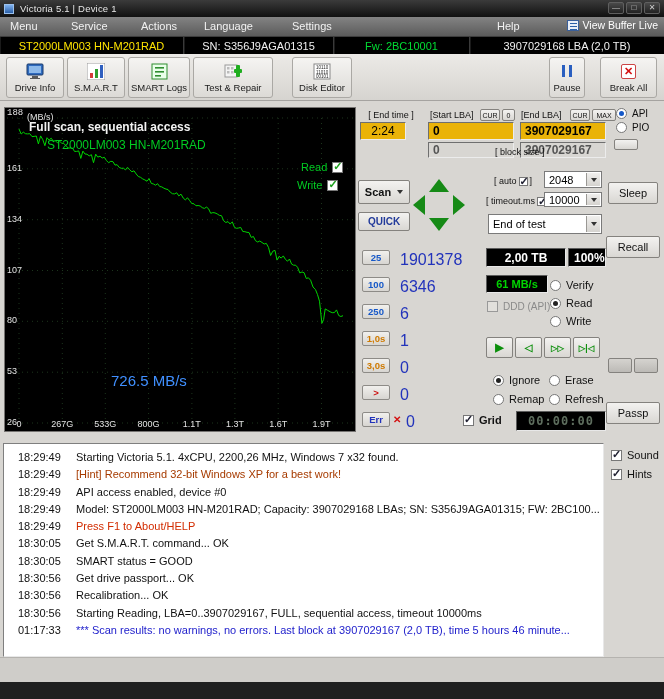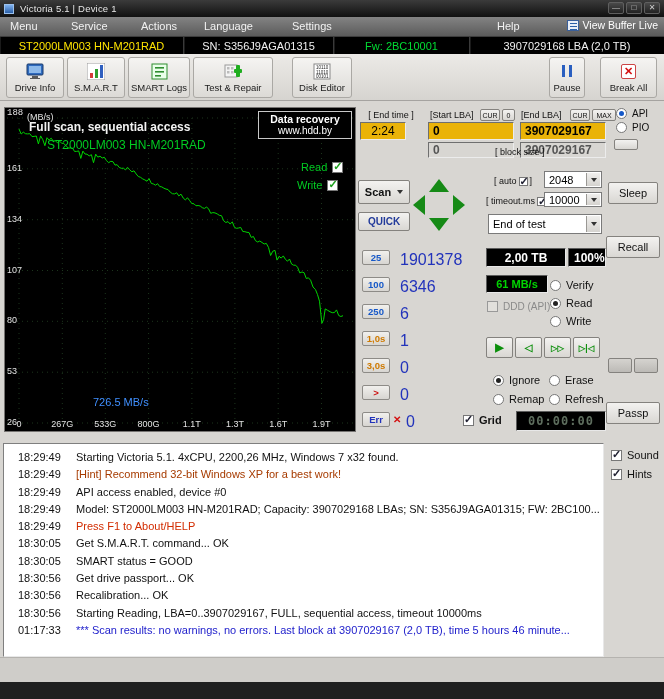--- a/index.html
+++ b/index.html
@@ -217,10 +217,6 @@
       </svg>
     <div class="gtitle">Full scan, sequential access</div>
     <div class="gsub">ST2000LM003 HN-M201RAD</div>
-    <div class="watermark">
-      <div class="l1">Data recovery</div>
-      <div class="l2">www.hdd.by</div>
-    </div>
     <div class="legend-row" style="left:296px;top:53px">
       <span>Read</span>
       <span class="cb green checked"></span>

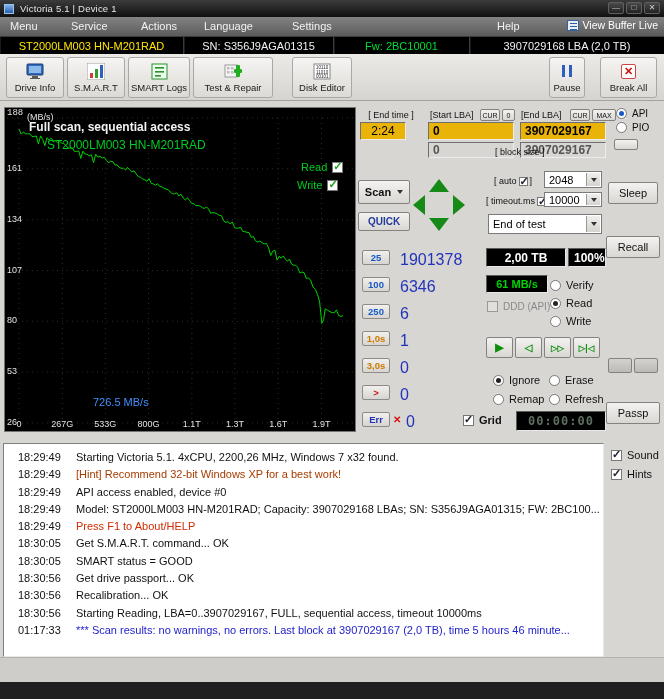--- a/index.html
+++ b/index.html
@@ -50,7 +50,7 @@
   .watermark .l1{font-size:10.5px;font-weight:bold;}
   .watermark .l2{font-size:10px;}
   .legend-row{position:absolute;display:flex;align-items:center;gap:5px;color:#00cc22;font-size:11px;}
-  .annot{position:absolute;left:88px;top:264px;color:#4090ff;font-size:11px;margin-top:24px;}
+  .annot{position:absolute;left:106px;top:264px;color:#4090ff;font-size:15px;}
 
   
   .lab9{position:absolute;font-size:9px;color:#111;white-space:nowrap;}

